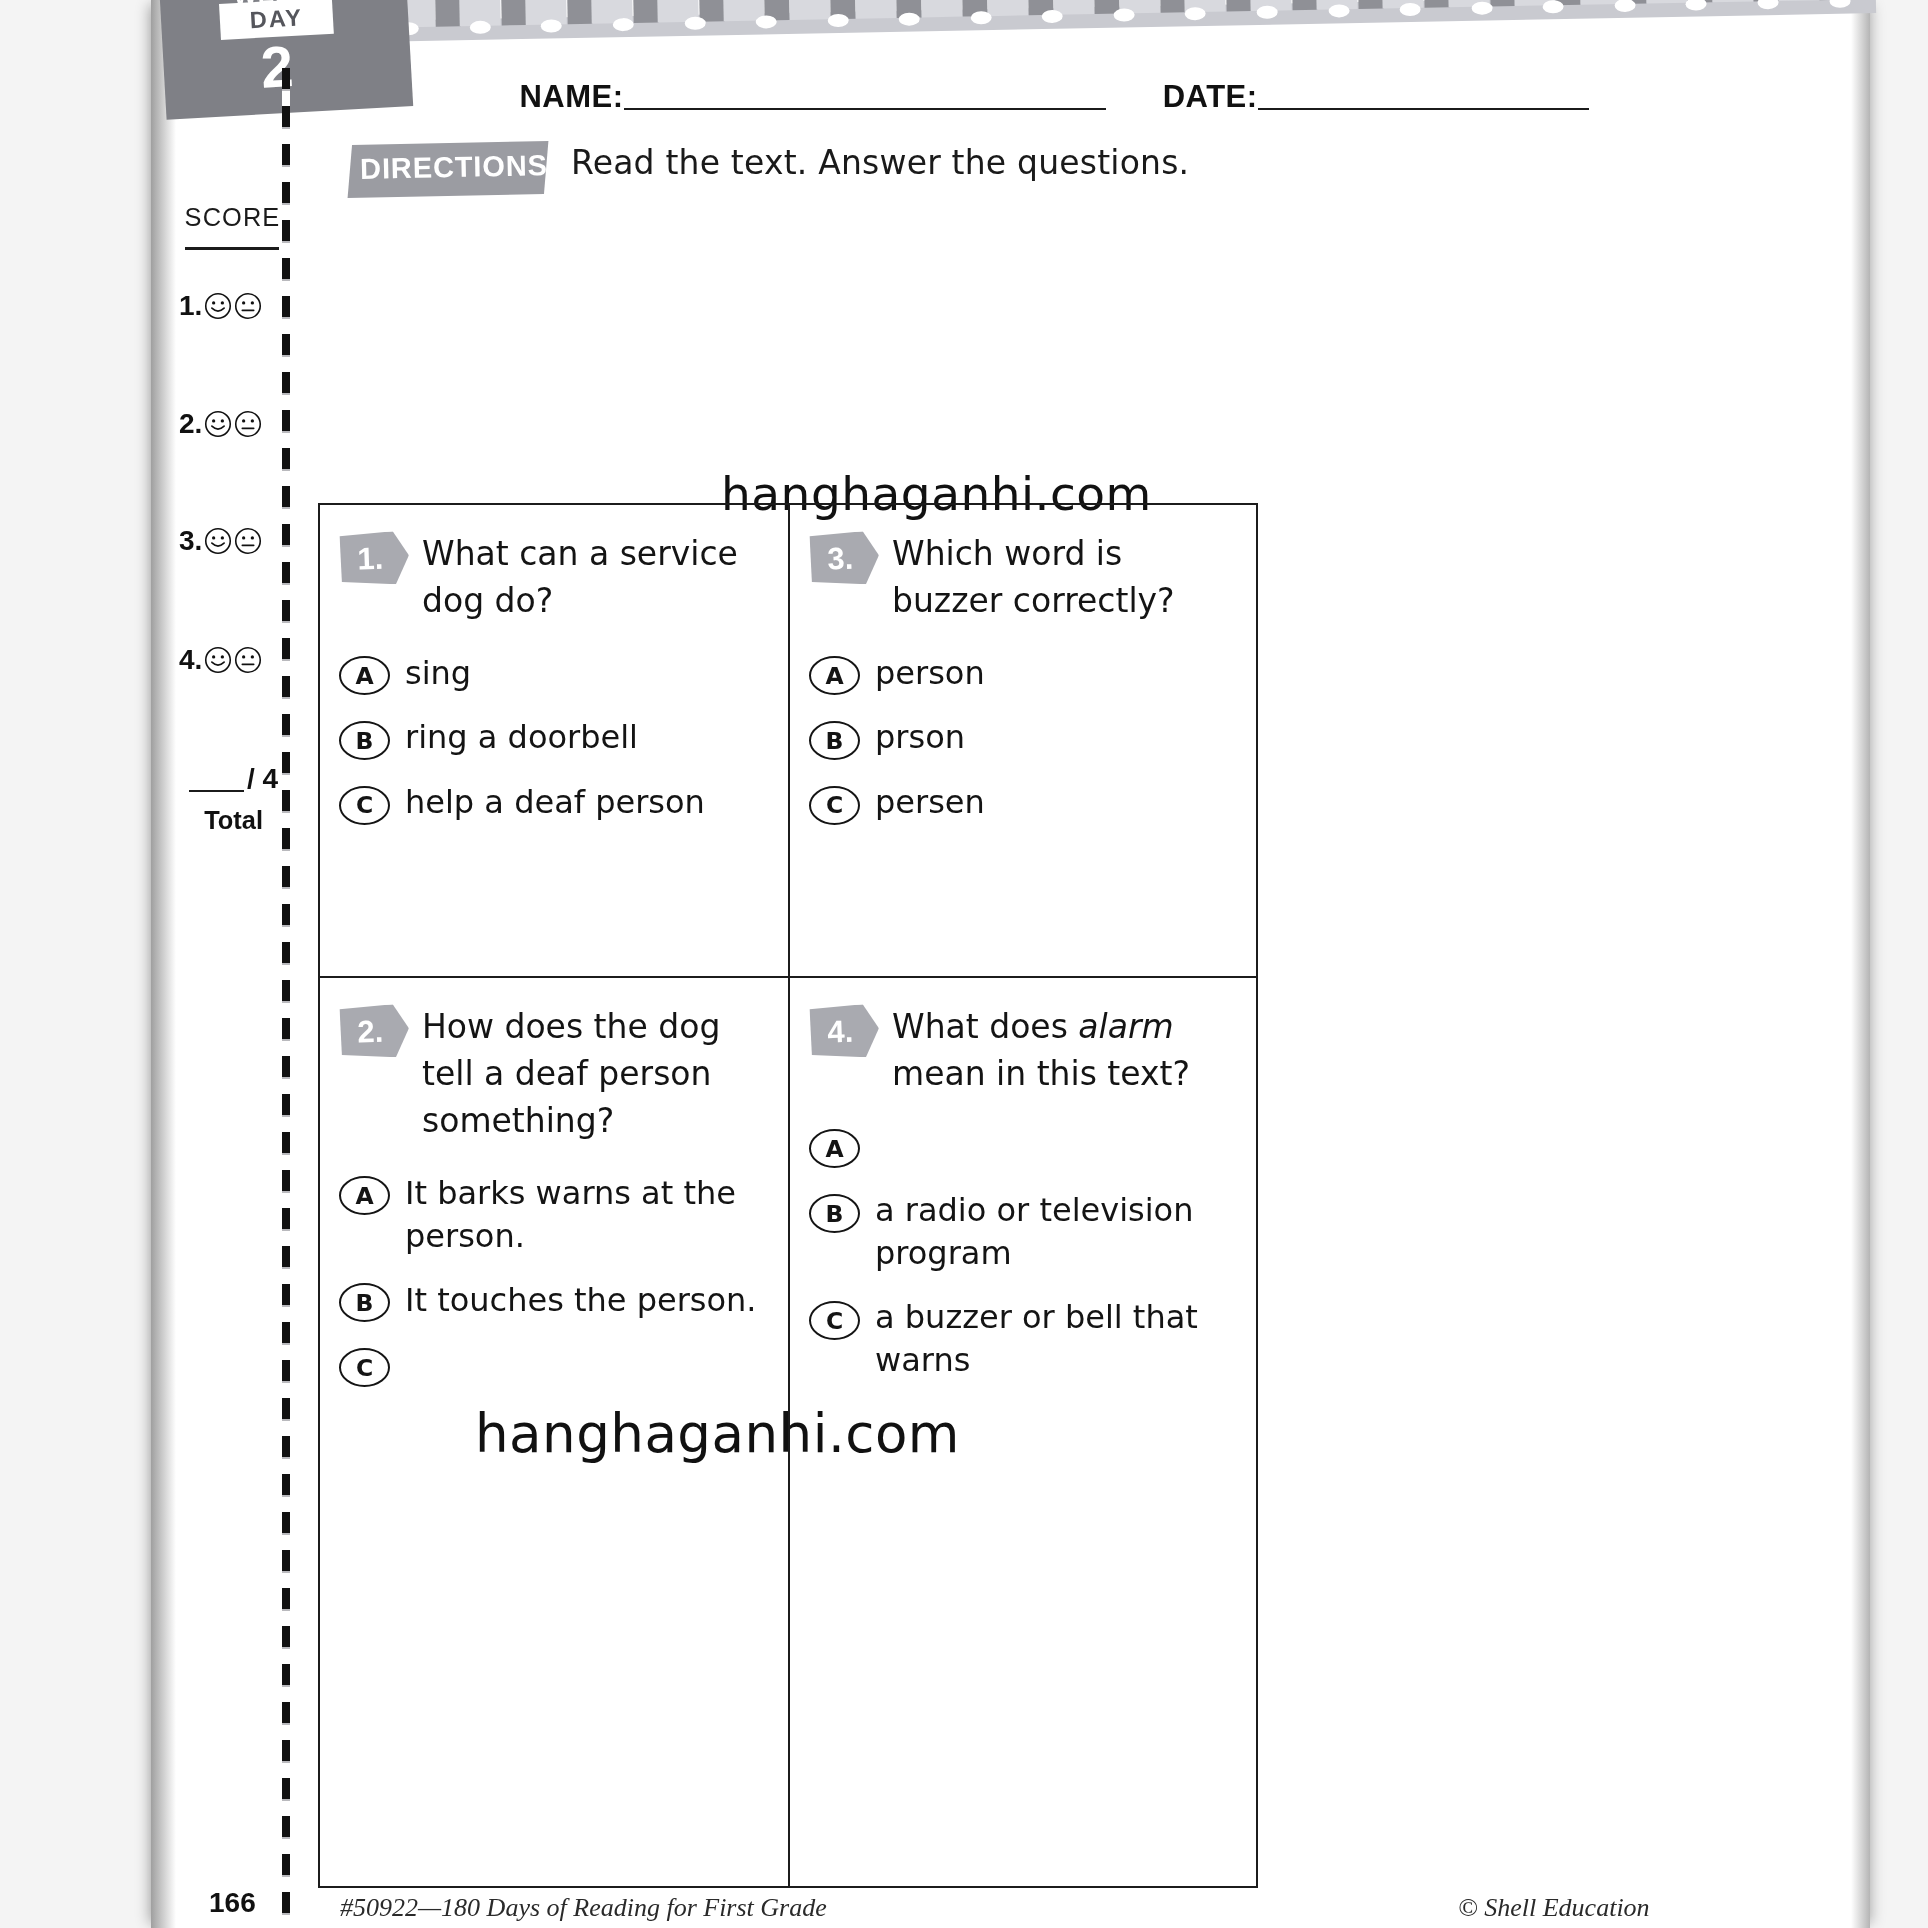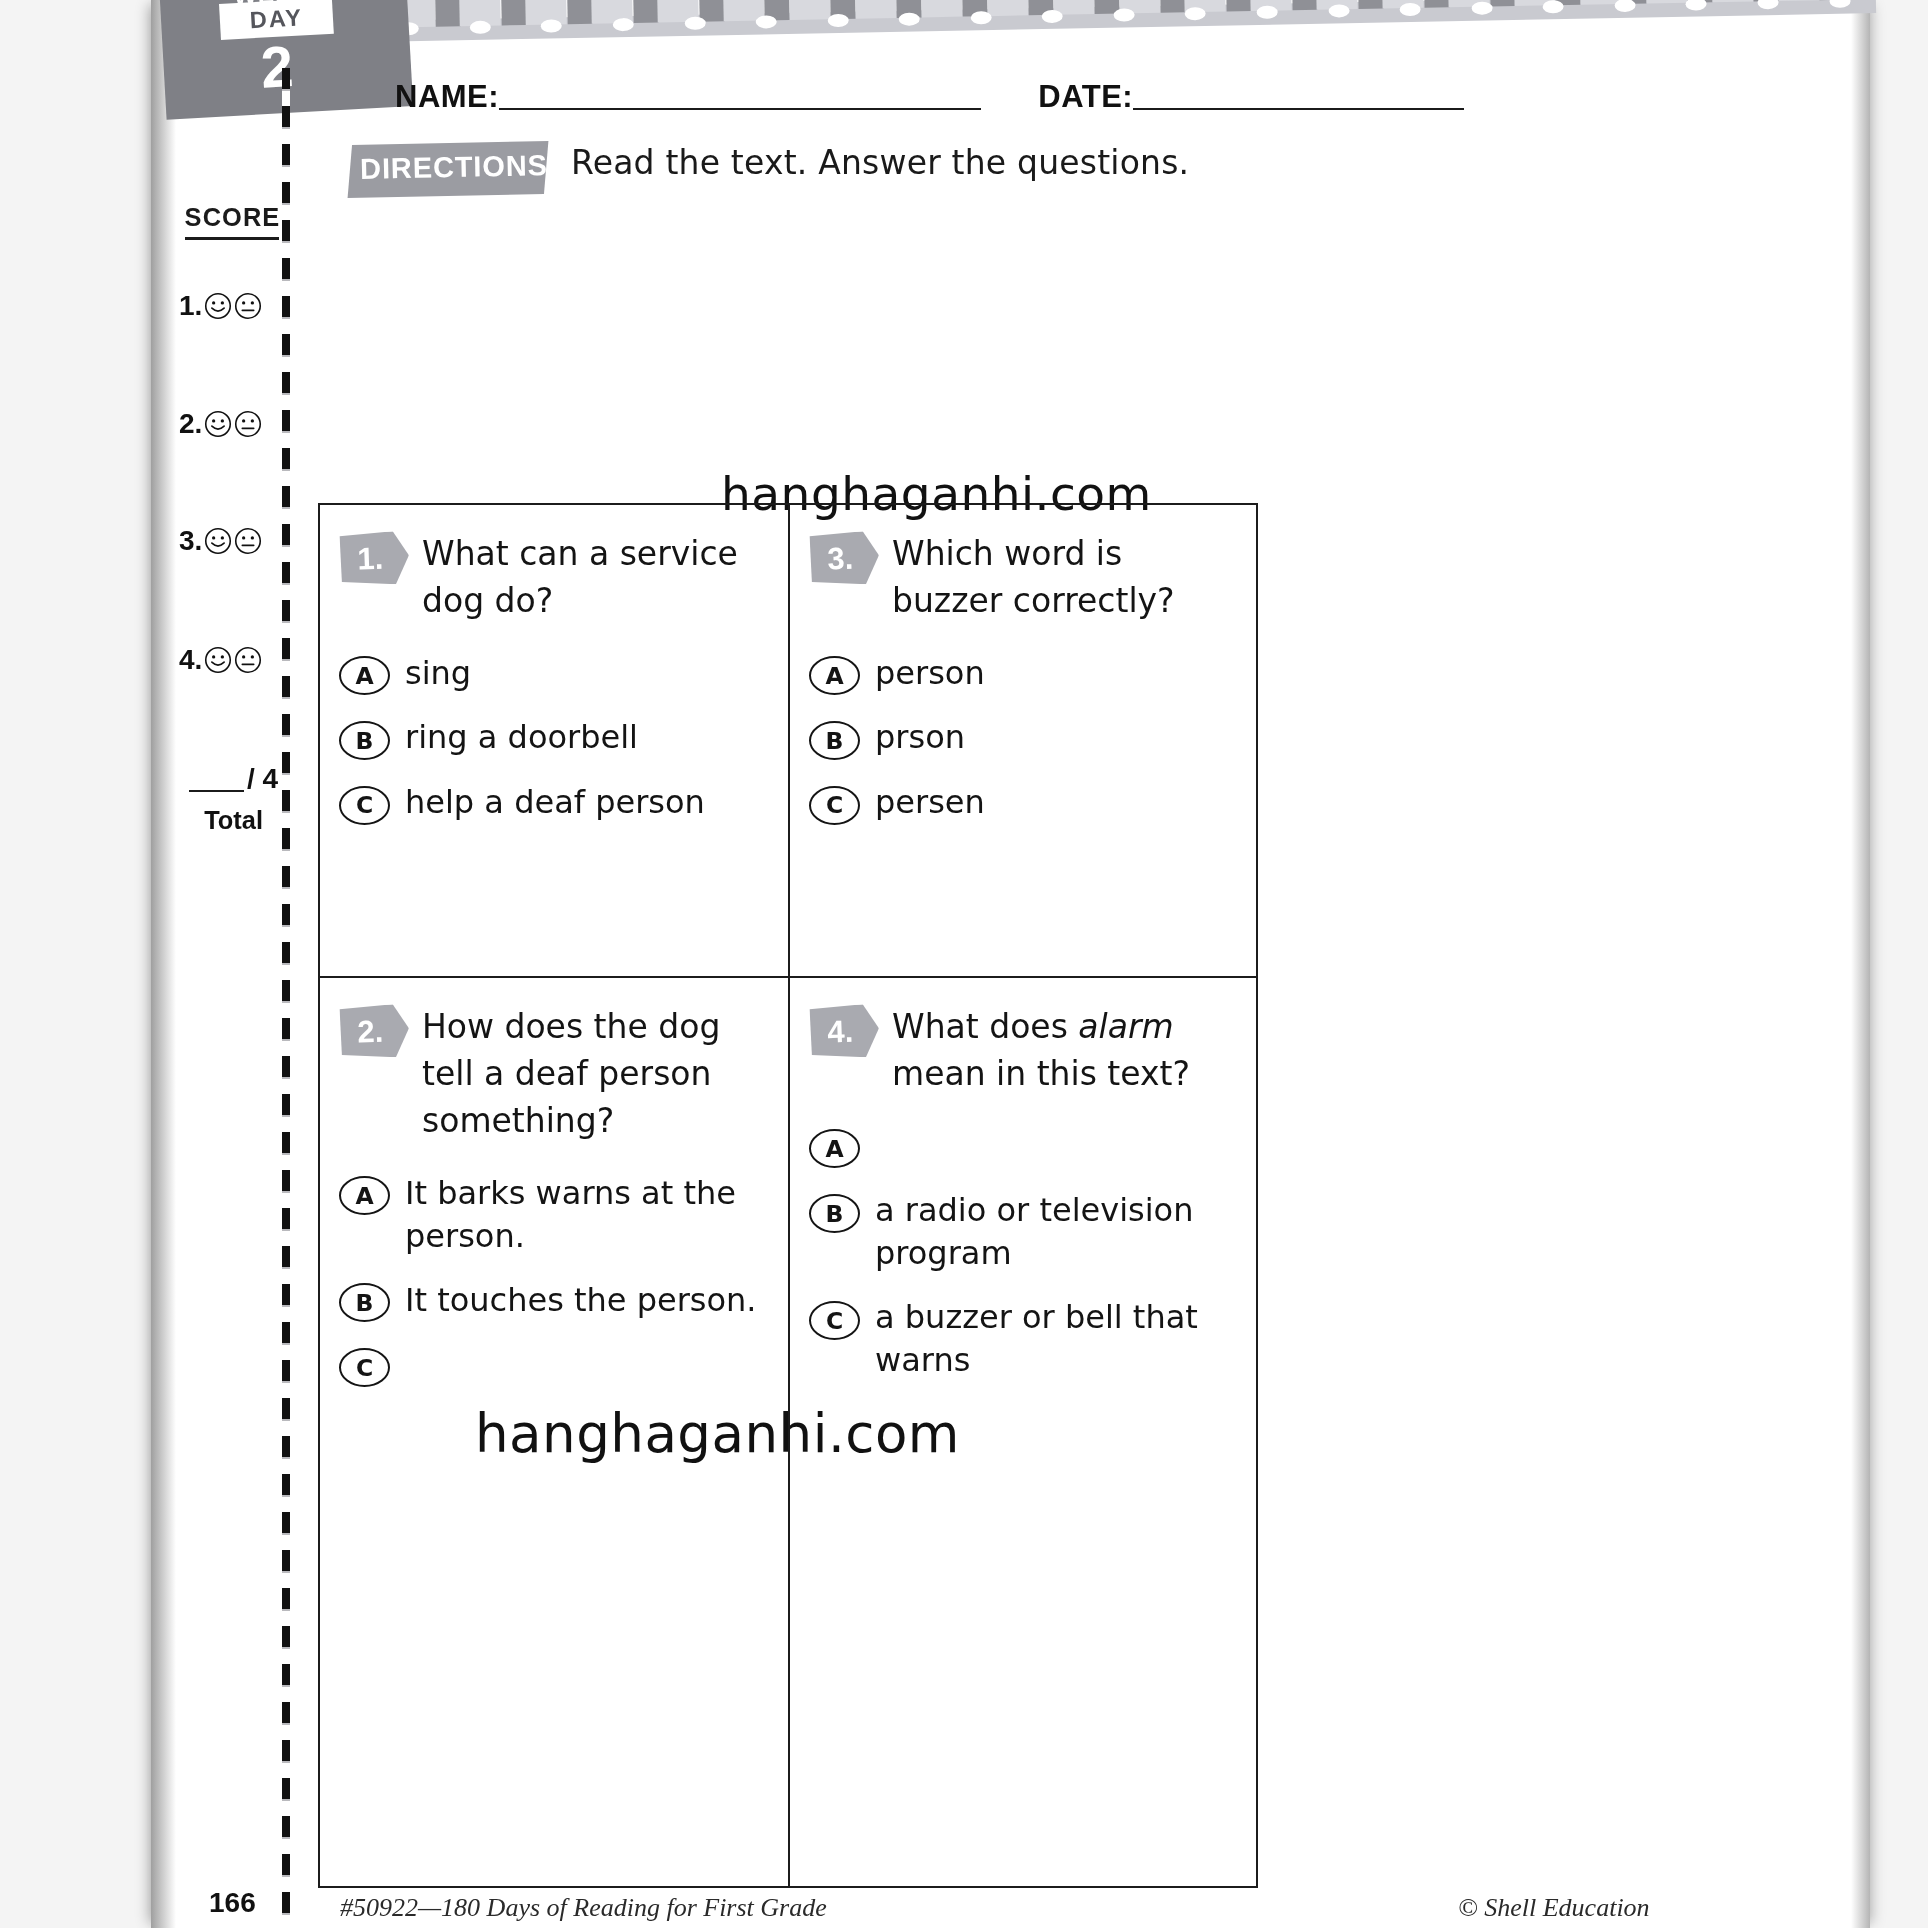--- a/index.html
+++ b/index.html
@@ -83,7 +83,7 @@
   .total-label{font-weight:bold;font-size:25.4px;color:#111;margin-top:11.3px;}
 
   
-  .namedate{position:absolute;left:395px;top:79px;width:1318px;height:43px;}
+  .namedate{position:absolute;left:395px;top:79px;width:1318px;height:43px;text-align:center;}
   .nd-label{font-weight:bold;font-size:31px;color:#111;letter-spacing:0.5px;}
   .nd-rule{display:inline-block;border-bottom:2.8px solid #1b1b1b;height:28px;vertical-align:-2.8px;}
 

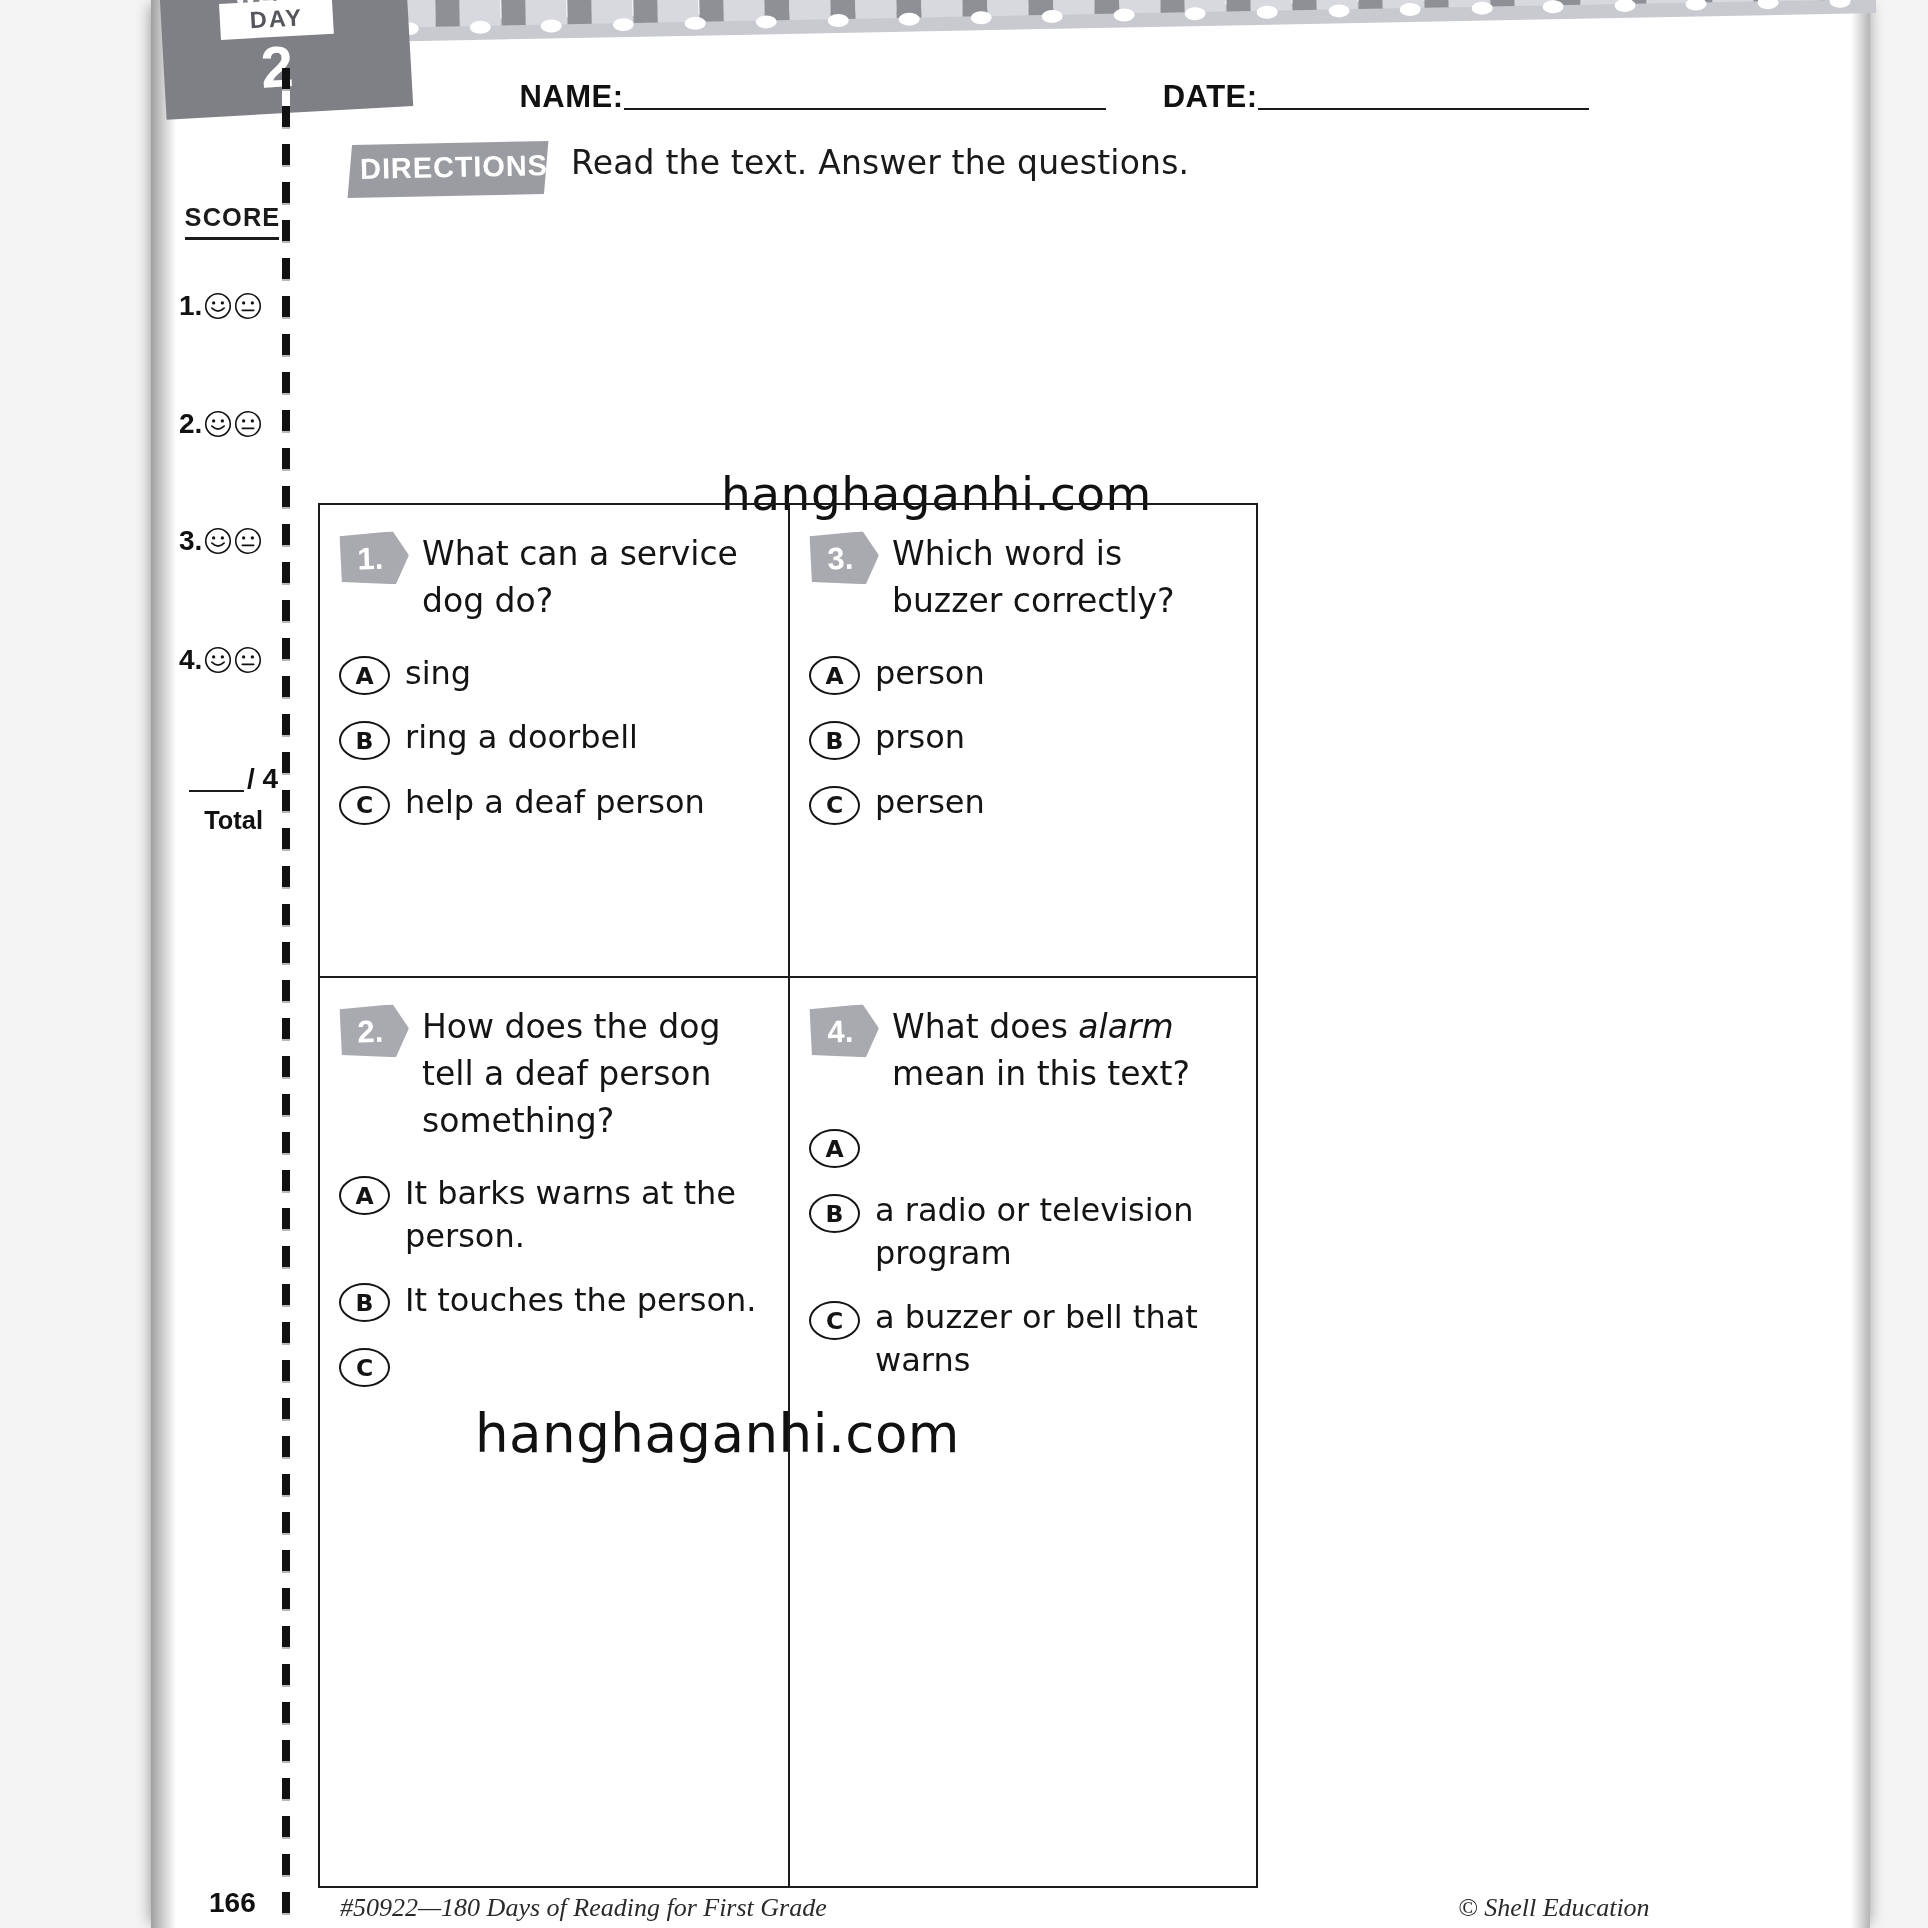--- a/index.html
+++ b/index.html
@@ -67,8 +67,8 @@
   
   .score-col{position:absolute;left:179px;top:203px;width:102px;}
   .score-title{
-    font-weight:bold;font-size:25.4px;letter-spacing:1.1px;color:#1b1b1b;
-    text-align:center;border-bottom:3.8px solid #1b1b1b;padding-bottom:5px;width:94px;margin-left:5.6px;
+    font-weight:normal;font-size:25.4px;letter-spacing:1.1px;color:#1b1b1b;
+    text-align:center;border-bottom:3.8px solid #1b1b1b;padding-bottom:15px;width:94px;margin-left:5.6px;
   }
   .score-row{
     position:absolute;left:0;width:102px;display:flex;align-items:center;gap:1.9px;

